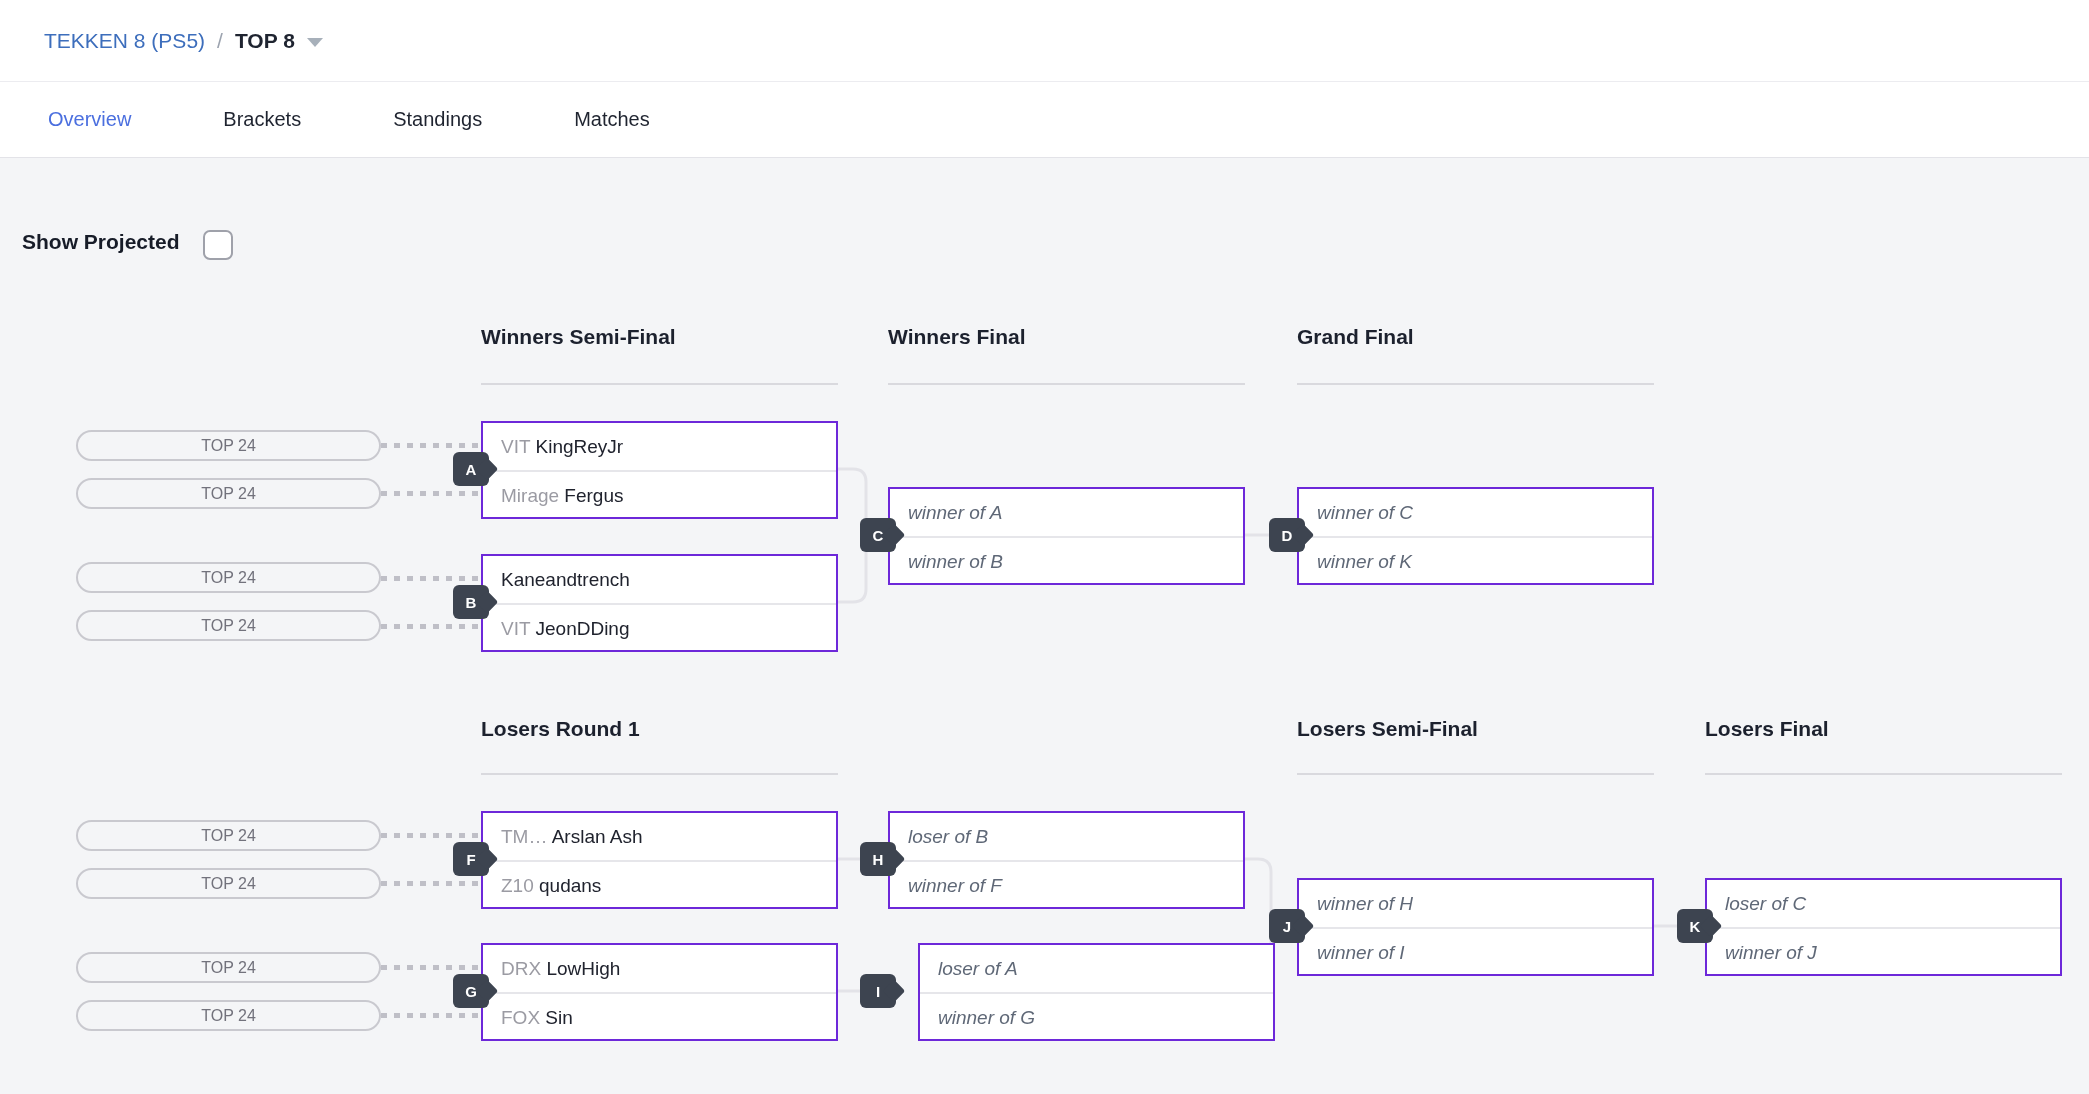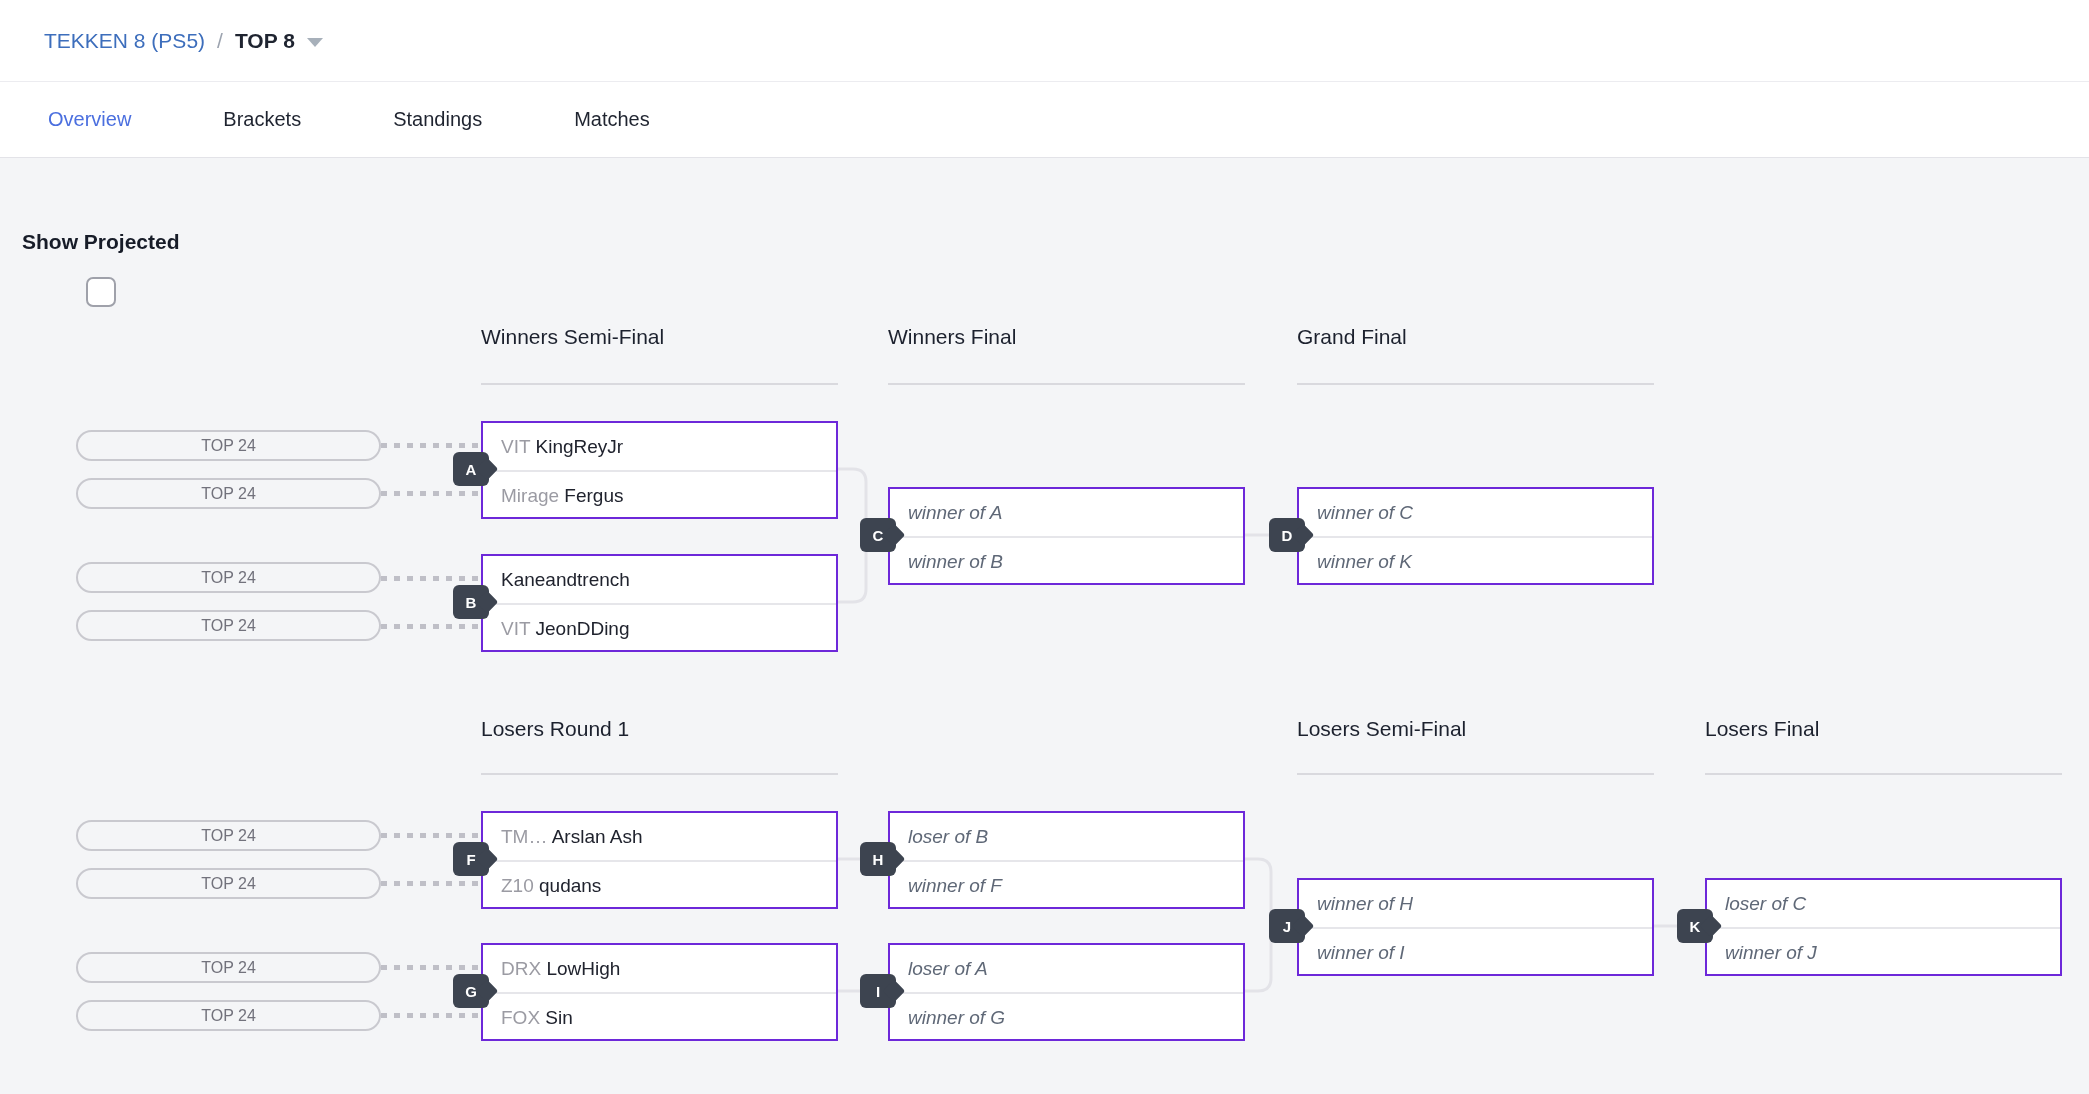--- a/index.html
+++ b/index.html
@@ -26,7 +26,7 @@
   
   .content { position:relative; width:2089px; height:936px; background:#f4f5f7; }
 
-  .show-projected { position:absolute; top:72px; left:22px; display:flex; align-items:center; gap:23px;flex-direction:column; }
+  .show-projected { position:absolute; top:72px; left:22px; display:flex; align-items:flex-start; gap:23px; }
   .show-projected .lbl { font-size:21px; font-weight:bold; color:#171c28; }
   .checkbox { width:30px; height:30px; background:#fff; border:2px solid #9fa1aa; border-radius:7px; cursor:pointer; }
 

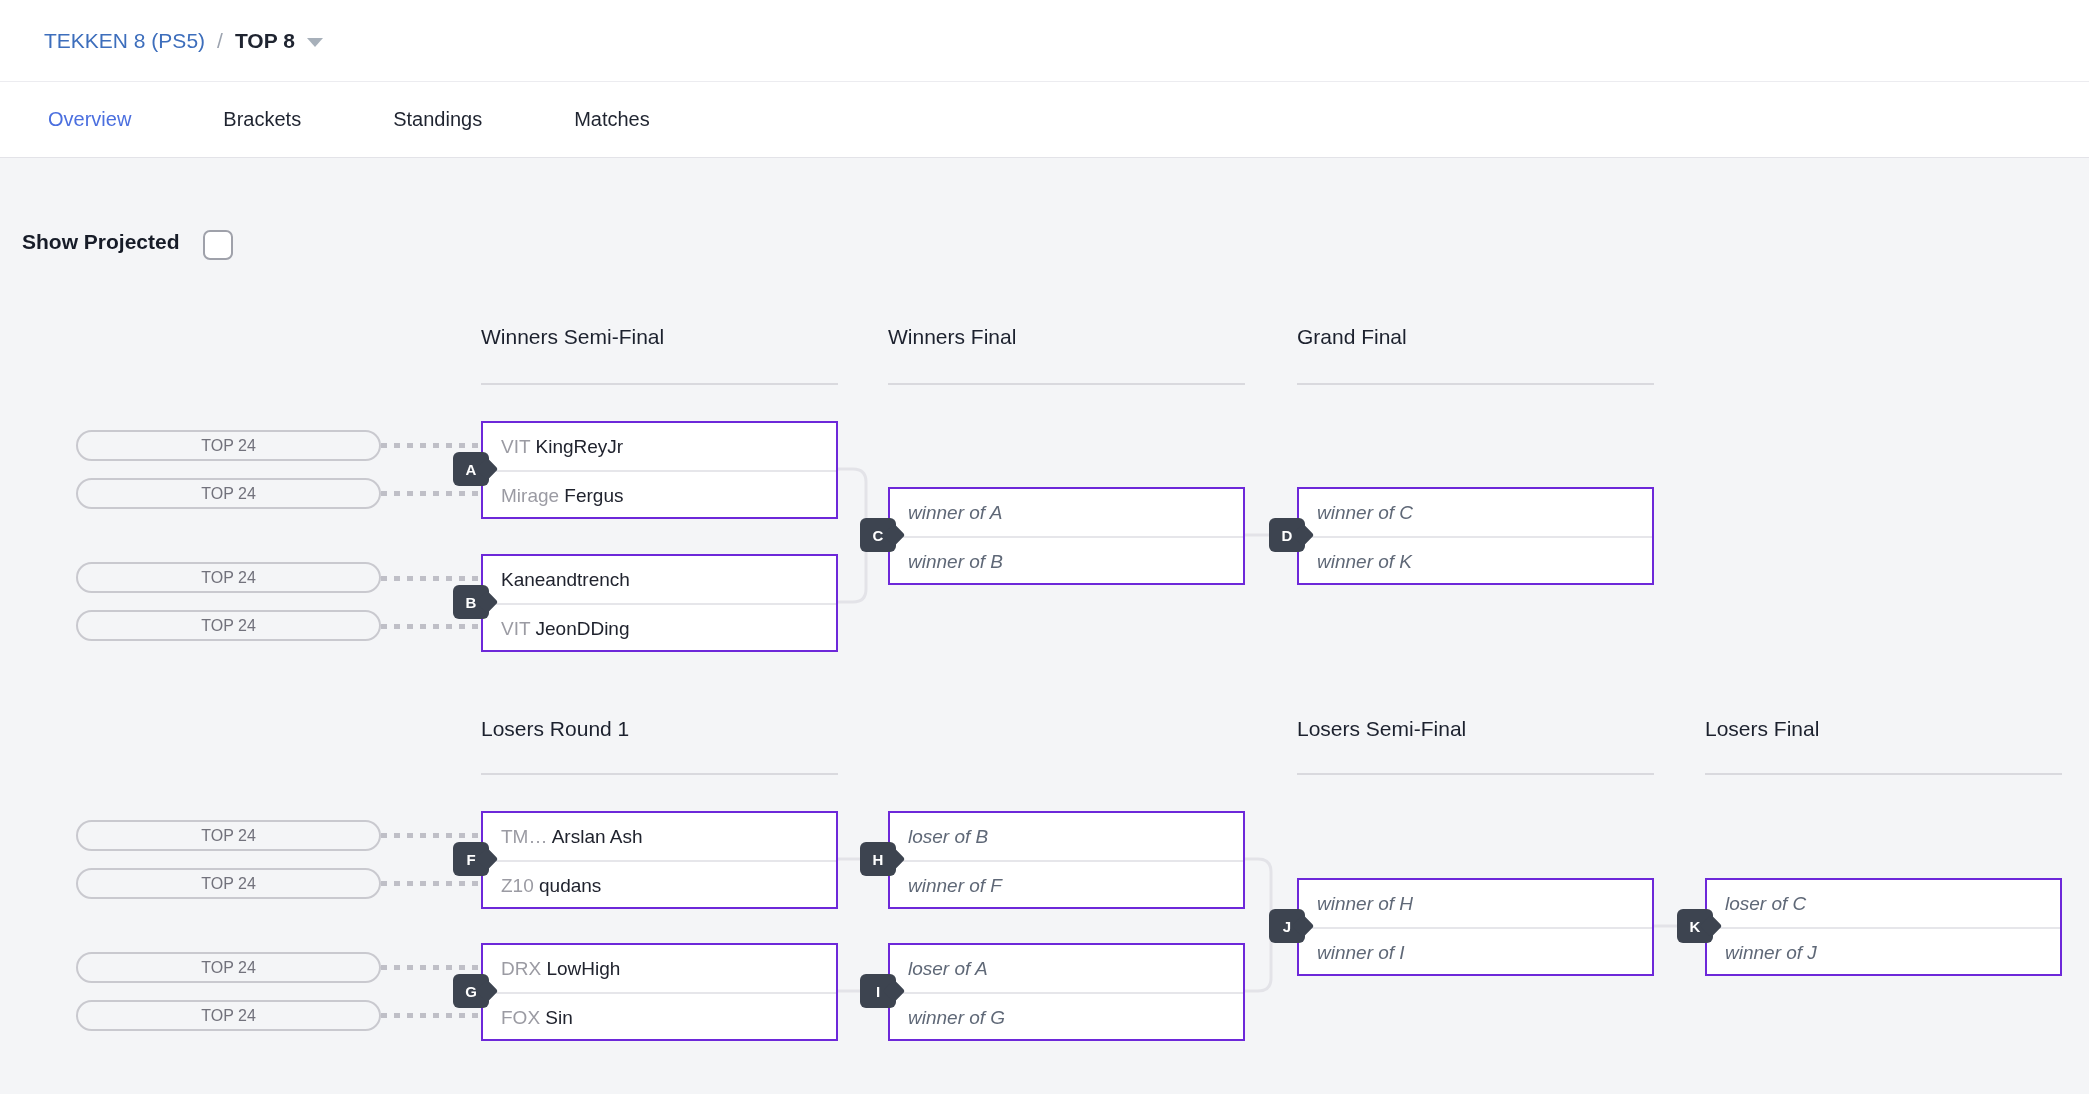--- a/index.html
+++ b/index.html
@@ -30,7 +30,7 @@
   .show-projected .lbl { font-size:21px; font-weight:bold; color:#171c28; }
   .checkbox { width:30px; height:30px; background:#fff; border:2px solid #9fa1aa; border-radius:7px; cursor:pointer; }
 
-  .round-header { position:absolute; width:357px; font-size:21px; font-weight:normal; color:#1c212e;
+  .round-header { position:absolute; width:357px; font-size:21px; font-weight:bold; color:#1c212e;
                   border-bottom:2px solid #d9d9de; }
   .round-header.top { top:167px; height:60px; }
   .round-header.bottom { top:559px; height:58px; }

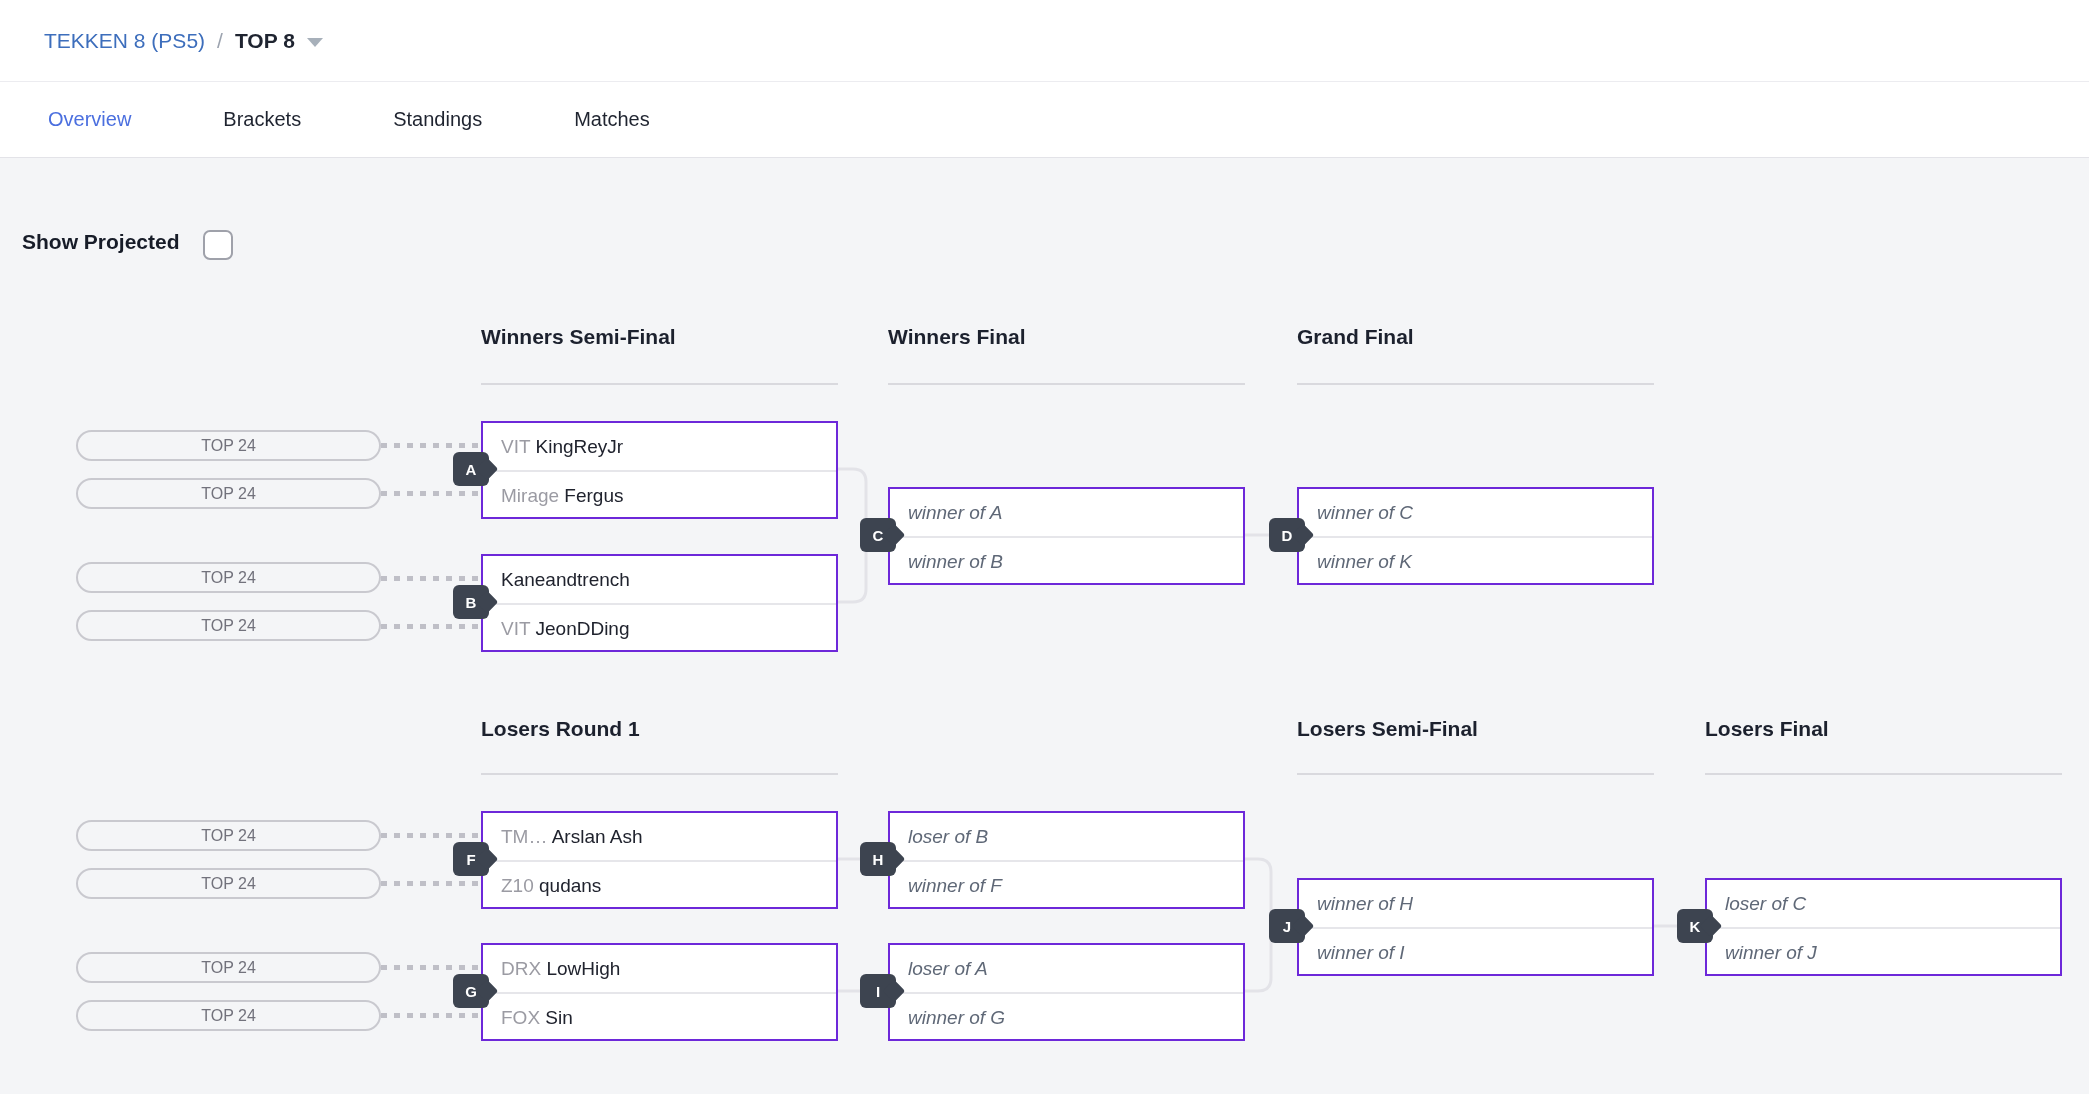--- a/index.html
+++ b/index.html
@@ -201,7 +201,7 @@
         <span>H</span>
       </div>
 
-    <div class="match" style="left:888px; top:785px">
+    <div class="match" style="left:918px; top:785px">
       <div class="slot placeholder">loser of A</div>
       <div class="slot placeholder">winner of G</div>
     </div>

